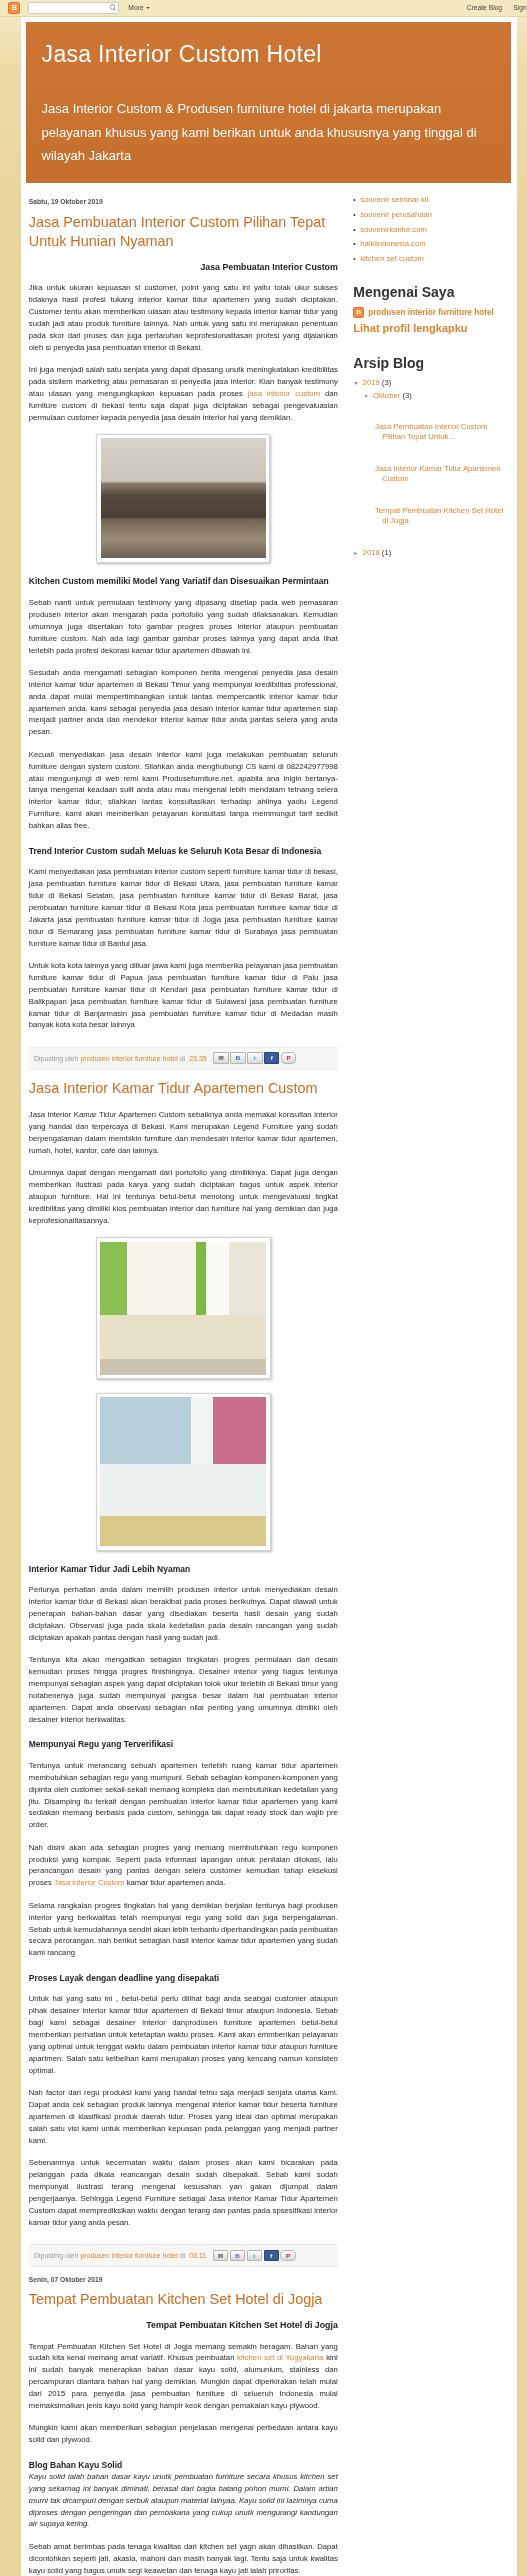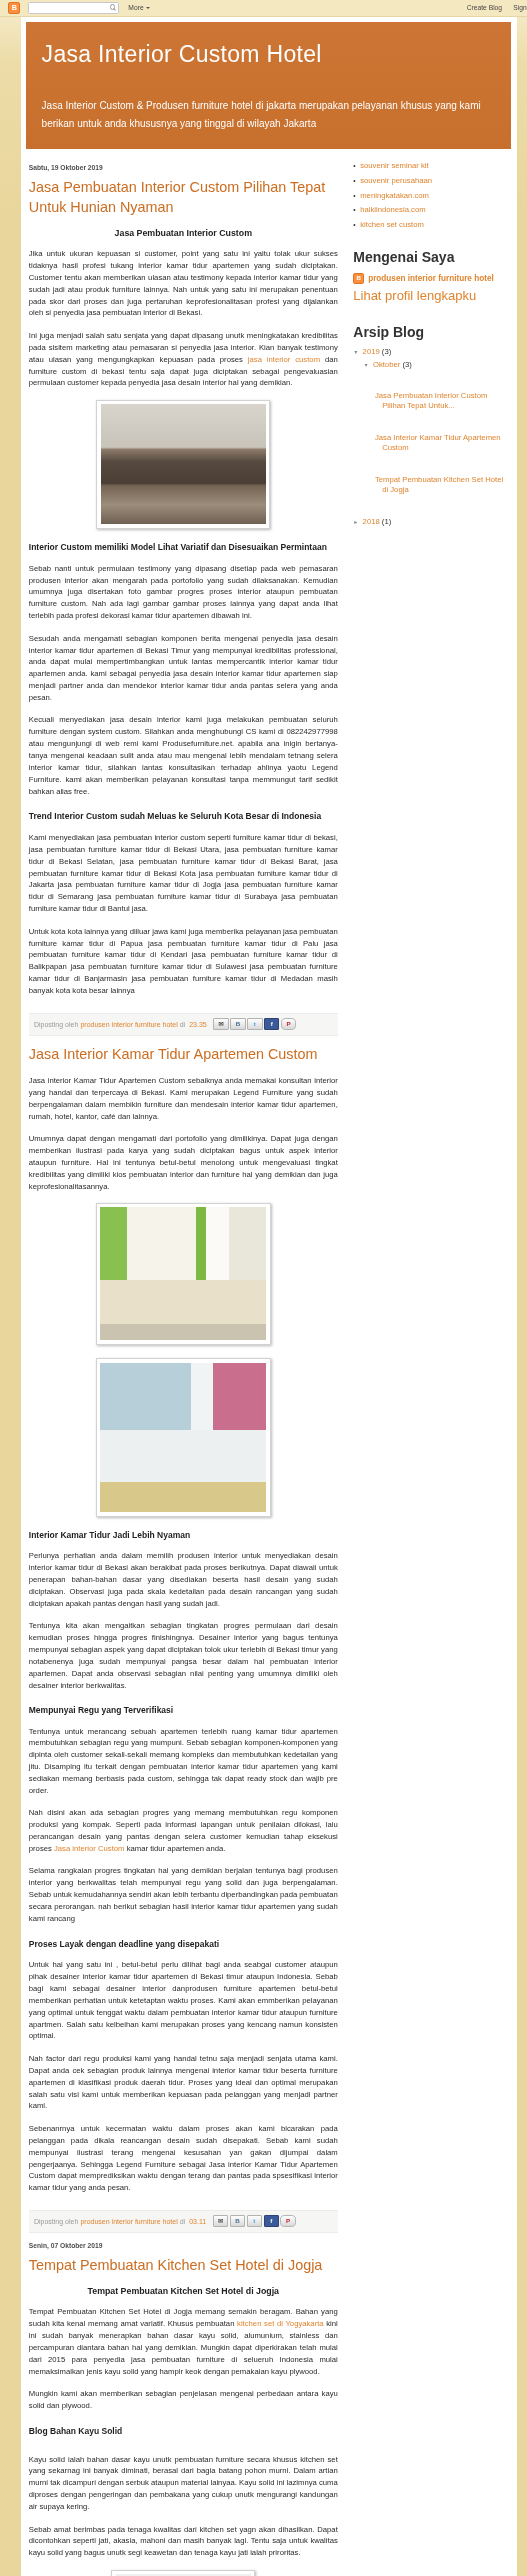--- a/index.html
+++ b/index.html
@@ -27,7 +27,7 @@
   .wrapper{width:496px;margin-left:20.6px;background:#fff;padding:5.2px 0 0 0;}
   .banner{width:454px;margin:0 auto;background:linear-gradient(180deg,#cd7534 0%,#c76f2c 100%);color:#fff;padding:12.4px 15.5px 15.5px 15.5px;}
   .banner h1{margin:7.2px 0 29px 0;font-size:23px;font-weight:normal;letter-spacing:0.3px;}
-  .banner .desc{font-size:10px;line-height:1.8;max-width:453px;}
+  .banner .desc{font-size:13px;line-height:1.8;max-width:453px;}
   .cols{display:flex;padding:0 8.2px;margin-top:7.2px;}
   .main{width:309px;}
   .sidebar{width:155px;margin-left:15.5px;padding-top:3.1px;}

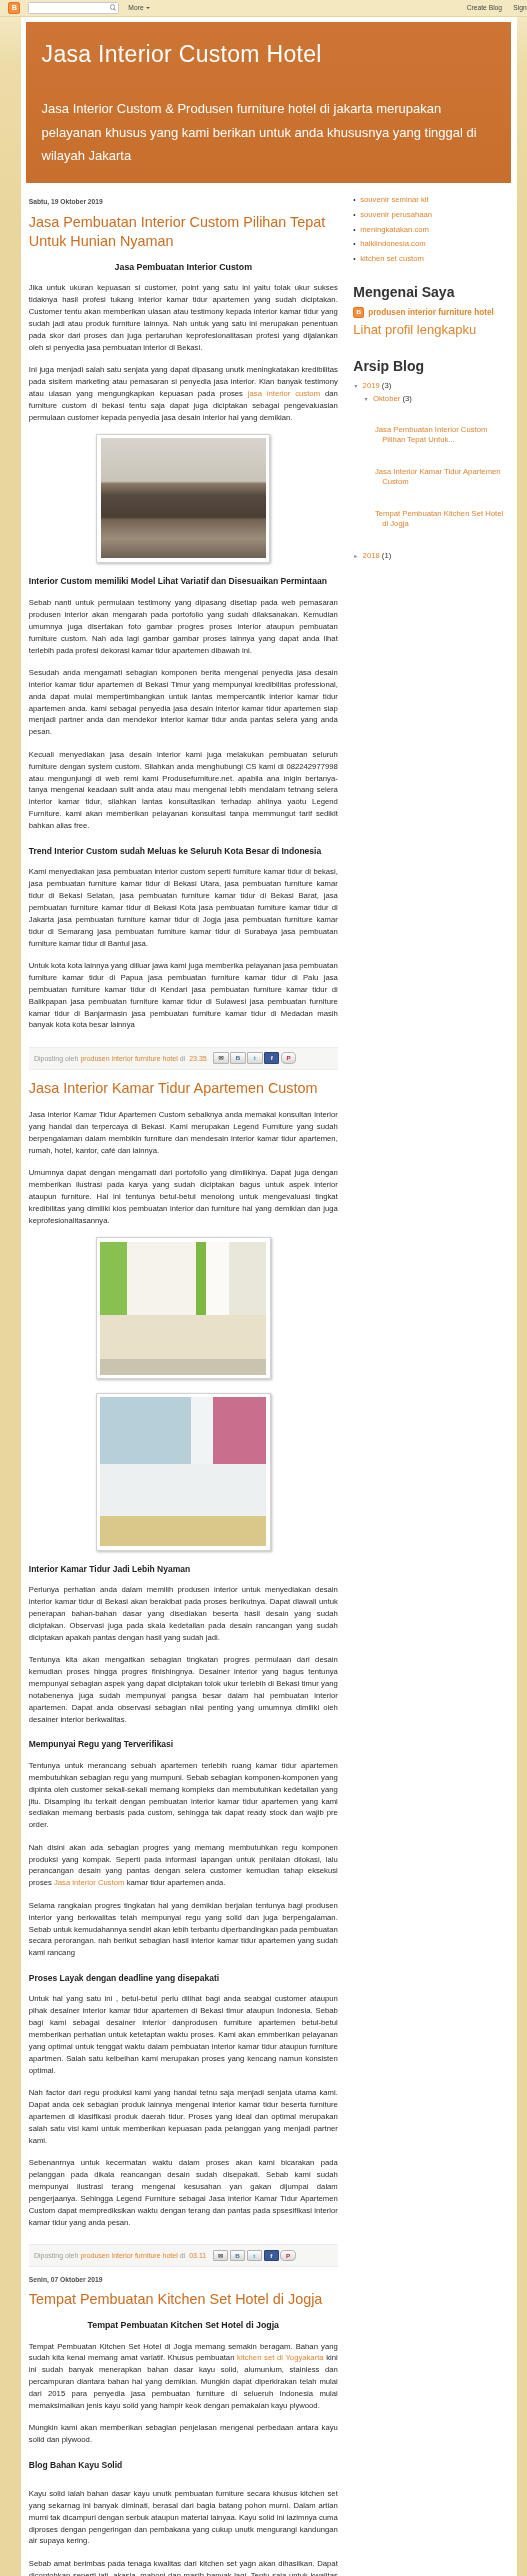--- a/index.html
+++ b/index.html
@@ -182,7 +182,7 @@
       <ul class="slinks">
         <li><span class="bullet">•</span><a href="#">souvenir seminar kit</a></li>
         <li><span class="bullet">•</span><a href="#">souvenir perusahaan</a></li>
-        <li><span class="bullet">•</span><a href="#">meningkatakan.com</a></li>
+        <li><span class="bullet">•</span><a href="#">souvenirkantor.com</a></li>
         <li><span class="bullet">•</span><a href="#">haikiindonesia.com</a></li>
         <li><span class="bullet">•</span><a href="#">kitchen set custom</a></li>
       </ul>

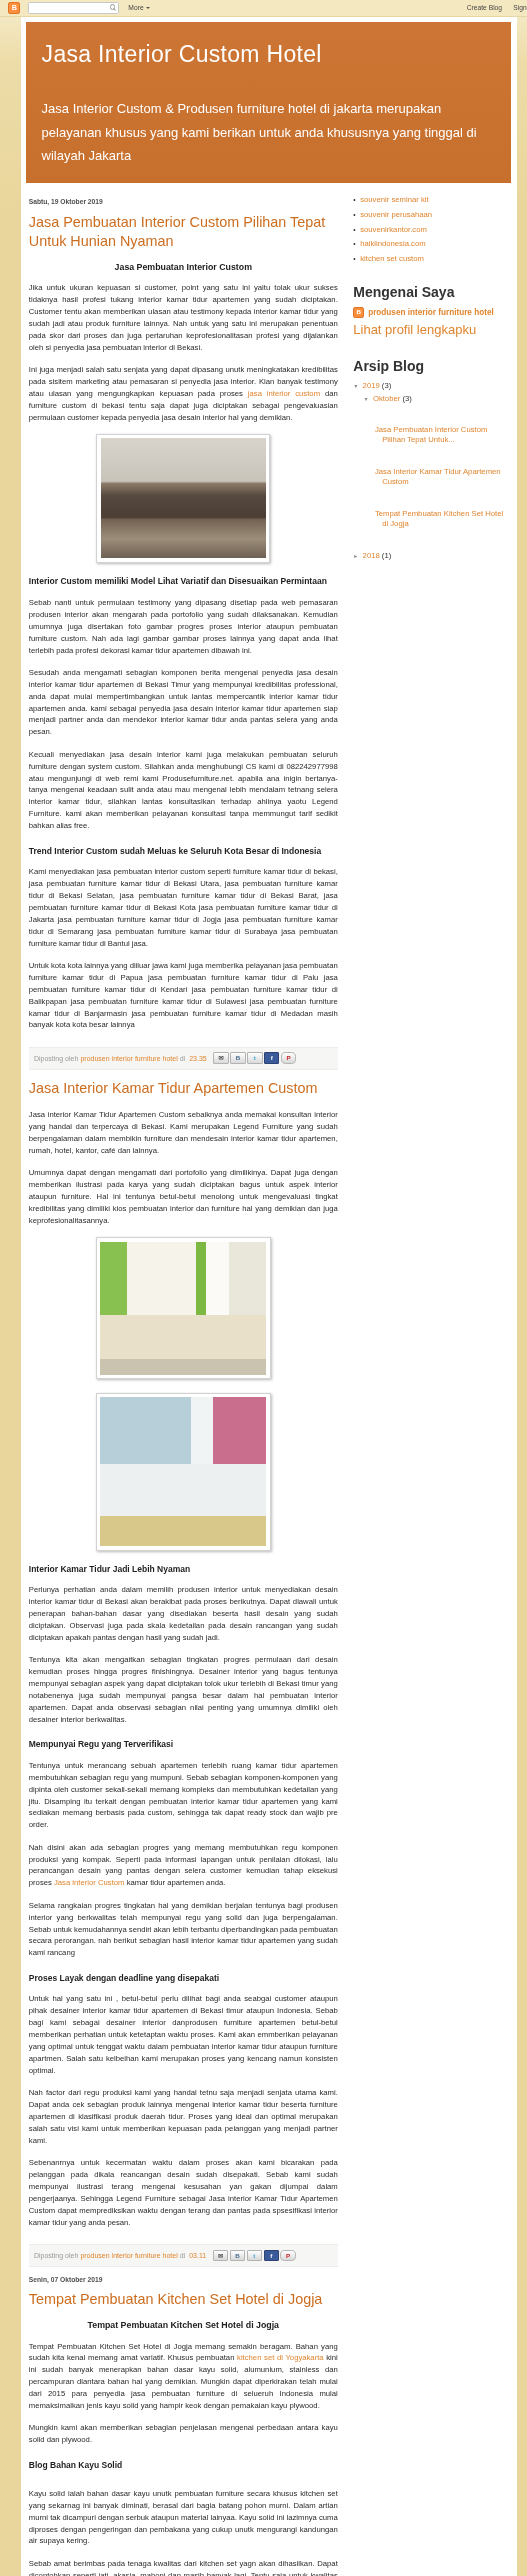--- a/index.html
+++ b/index.html
@@ -35,7 +35,7 @@
   .date-header{font-size:6.7px;font-weight:bold;color:#4e4e4e;margin:8.2px 0 1px 0;}
   .post-title{font-size:14.4px;line-height:1.35;font-weight:normal;margin:7.2px 0 10.3px 0;}
   .post-title a{color:#cc6d20;text-decoration:none;}
-  .subtitle{text-align:center;font-weight:bold;font-size:8.8px;color:#222;margin:8.2px 0 5.2px 0;}
+  .subtitle{text-align:right;font-weight:bold;font-size:8.8px;color:#222;margin:8.2px 0 5.2px 0;}
   .post p{font-size:7.7px;line-height:1.55;color:#2a2a2a;text-align:justify;margin:10.3px 0;}
   .post p.tight{margin-top:18px;}
   .posthead{font-weight:bold;font-size:8.5px;color:#1f1f1f;margin:13.4px 0 2.1px 0;}

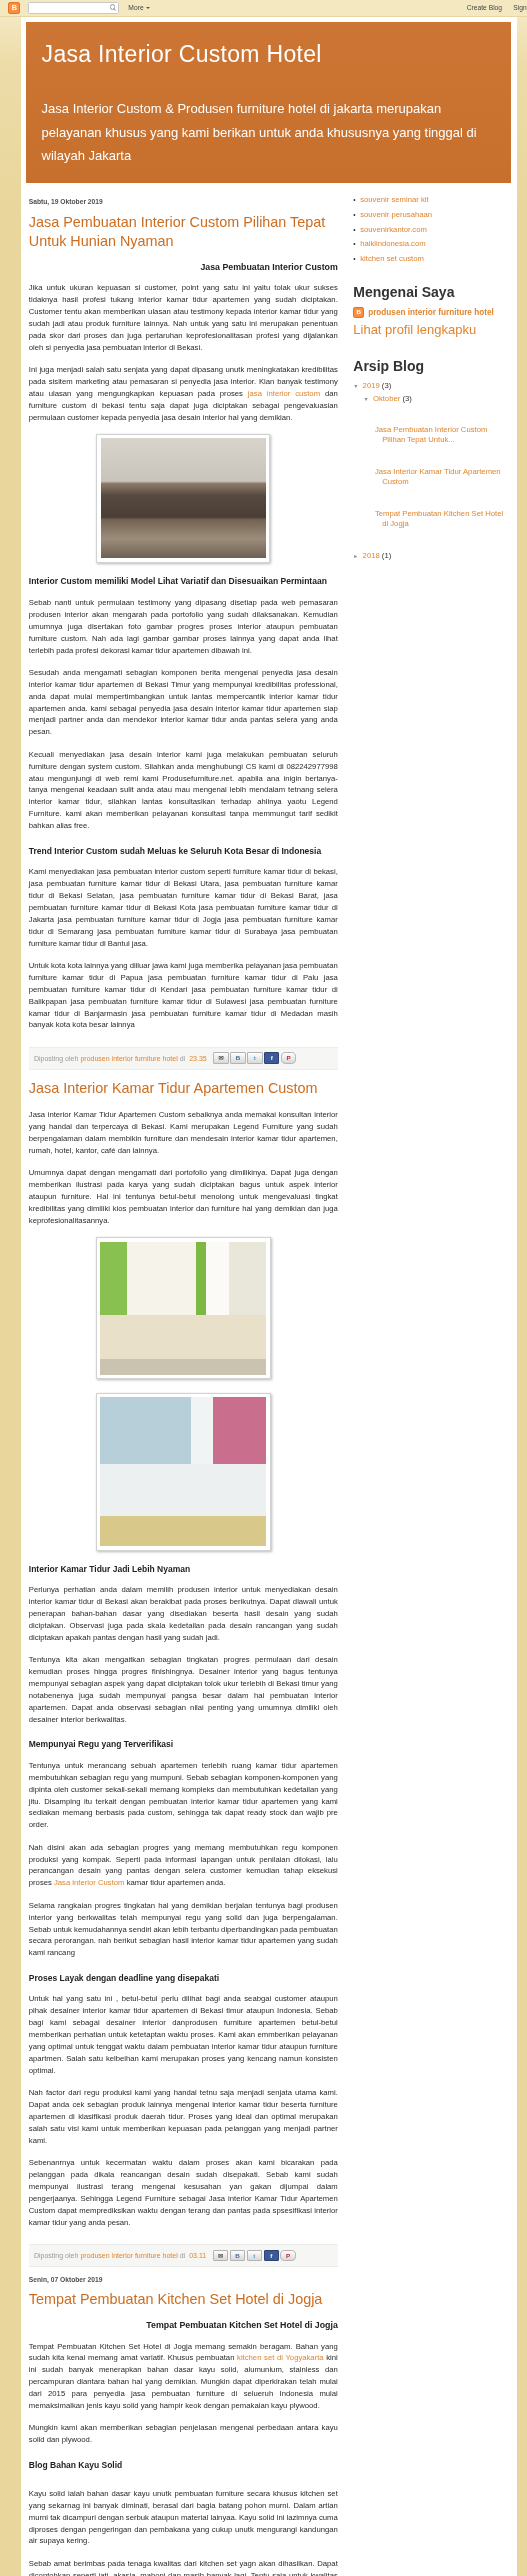--- a/index.html
+++ b/index.html
@@ -72,7 +72,7 @@
   .profile-row{display:flex;align-items:flex-start;font-size:8.2px;line-height:1.35;}
   .profile-row .bicon{width:8.8px;height:8.8px;font-size:6.2px;line-height:8.8px;margin:0.5px 4.1px 0 0;flex:none;}
   .profile-link{font-weight:bold;}
-  .profile-more{display:block;font-size:13px;margin-top:4.1px;}
+  .profile-more{display:block;font-size:11px;margin-top:4.1px;font-weight:bold;}
   .arch{font-size:7.7px;color:#333;}
   .arch .toggle{display:inline-block;width:7.2px;color:#8a8a8a;font-size:5.2px;cursor:pointer;}
   .arch-year{margin:2.1px 0;}

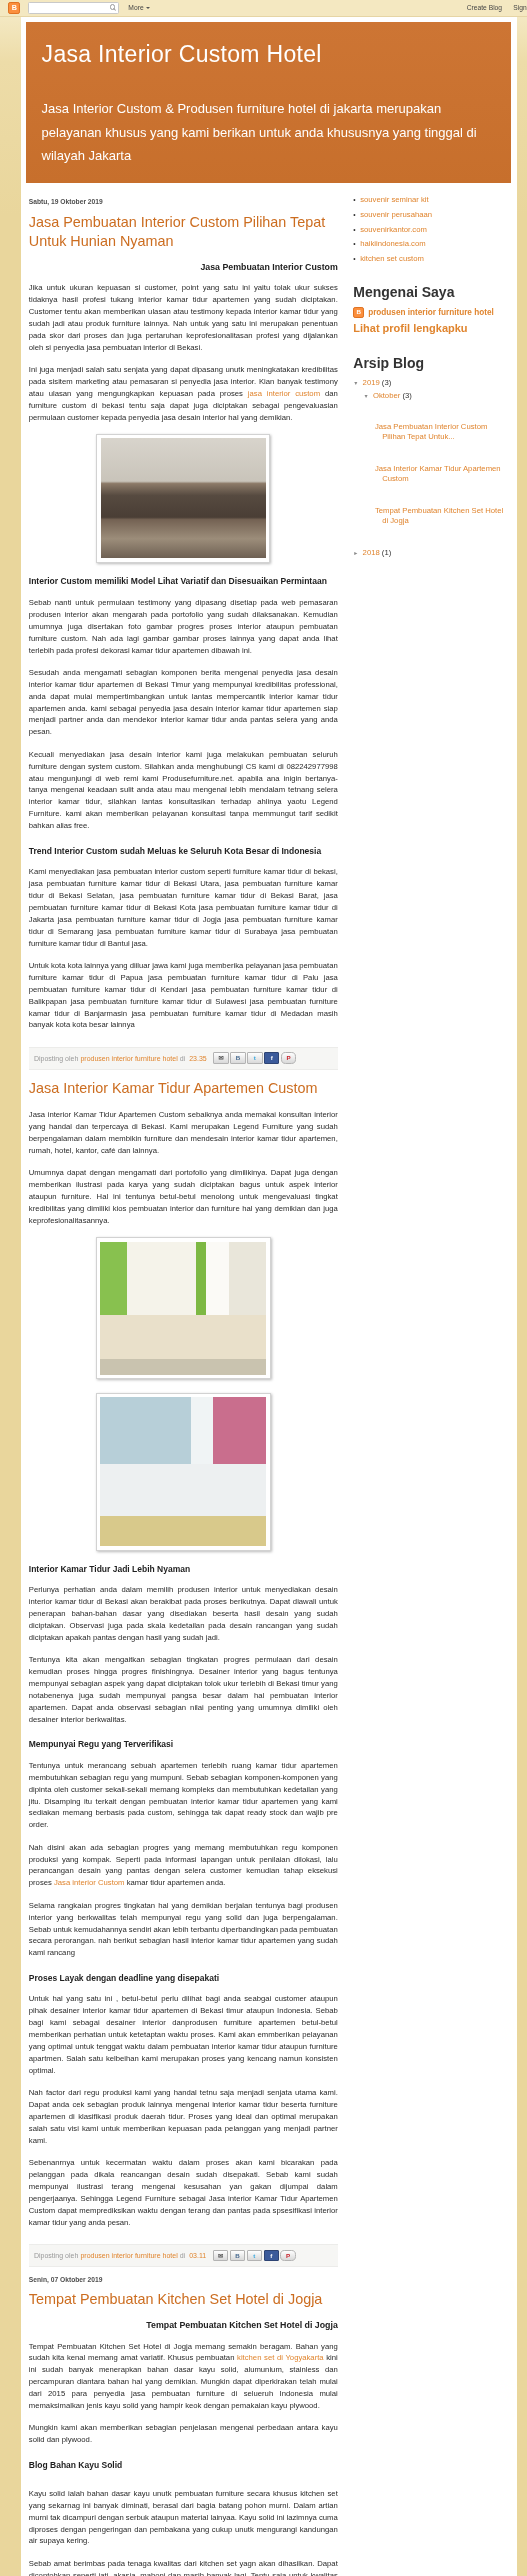--- a/index.html
+++ b/index.html
@@ -115,7 +115,7 @@
           <div class="imgframe">
             <div class="ph ph-kitchen-dark" style="width: 165px; height: 120px;"></div>
           </div>
-          <div class="posthead">Interior Custom memiliki Model Lihat Variatif dan Disesuaikan Permintaan</div>
+          <div class="posthead">Kitchen Custom memiliki Model Yang Variatif dan Disesuaikan Permintaan</div>
           <p>Sebab nanti untuk permulaan testimony yang dipasang disetiap pada web pemasaran produsen interior akan mengarah pada portofolio yang sudah dilaksanakan. Kemudian umumnya juga disertakan foto gambar progres proses interior ataupun pembuatan furniture custom. Nah ada lagi gambar gambar proses lainnya yang dapat anda lihat terlebih pada profesi dekorasi kamar tidur apartemen dibawah ini.</p>
           <p>Sesudah anda mengamati sebagian komponen berita mengenai penyedia jasa desain interior kamar tidur apartemen di Bekasi Timur yang mempunyai kredibilitas professional, anda dapat mulai mempertimbangkan untuk lantas mempercantik interior kamar tidur apartemen anda. kami sebagai penyedia jasa desain interior kamar tidur apartemen siap menjadi partner anda dan mendekor interior kamar tidur anda pantas selera yang anda pesan.</p>
           <p>Kecuali menyediakan jasa desain interior kami juga melakukan pembuatan seluruh furniture dengan system custom. Silahkan anda menghubungi CS kami di 082242977998 atau mengunjungi di web remi kami Produsefurniture.net. apabila ana inigin bertanya-tanya mengenai keadaan sulit anda atau mau mengenal lebih mendalam tetnang selera interior kamar tidur, silahkan lantas konsultasikan terhadap ahlinya yaotu Legend Furniture. kami akan memberikan pelayanan konsultasi tanpa memmungut tarif  sedikit bahkan alias free.</p>

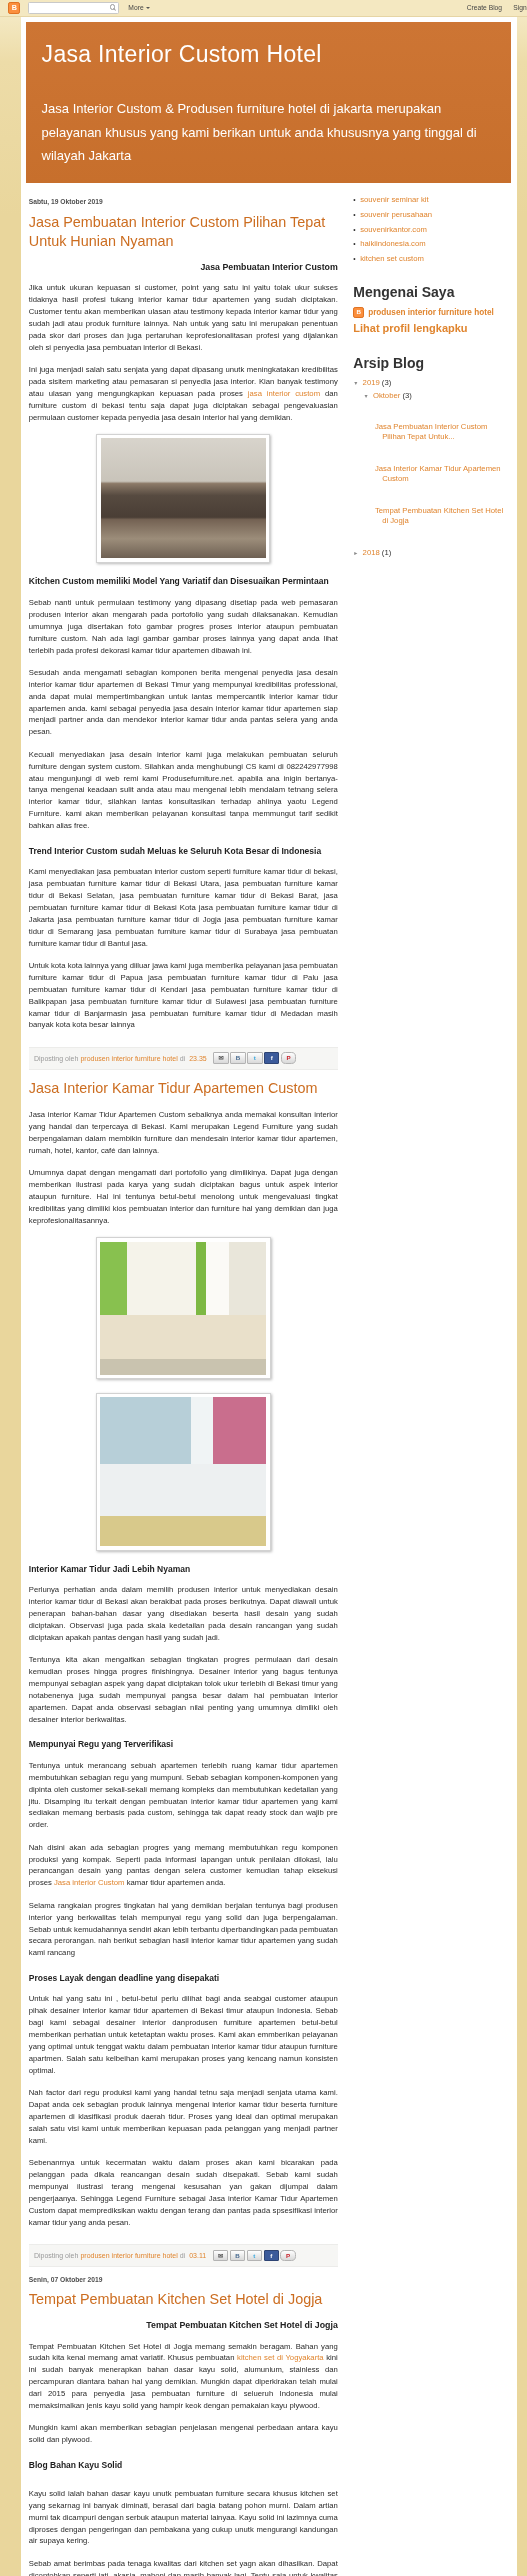--- a/index.html
+++ b/index.html
@@ -37,7 +37,7 @@
   .post-title a{color:#cc6d20;text-decoration:none;}
   .subtitle{text-align:right;font-weight:bold;font-size:8.8px;color:#222;margin:8.2px 0 5.2px 0;}
   .post p{font-size:7.7px;line-height:1.55;color:#2a2a2a;text-align:justify;margin:10.3px 0;}
-  .post p.tight{margin-top:18px;}
+  .post p.tight{margin-top:1px;font-style:italic;}
   .posthead{font-weight:bold;font-size:8.5px;color:#1f1f1f;margin:13.4px 0 2.1px 0;}
   .posthead.tight{margin-bottom:0;}
   .post a.inlink{color:#e0852f;text-decoration:none;}

